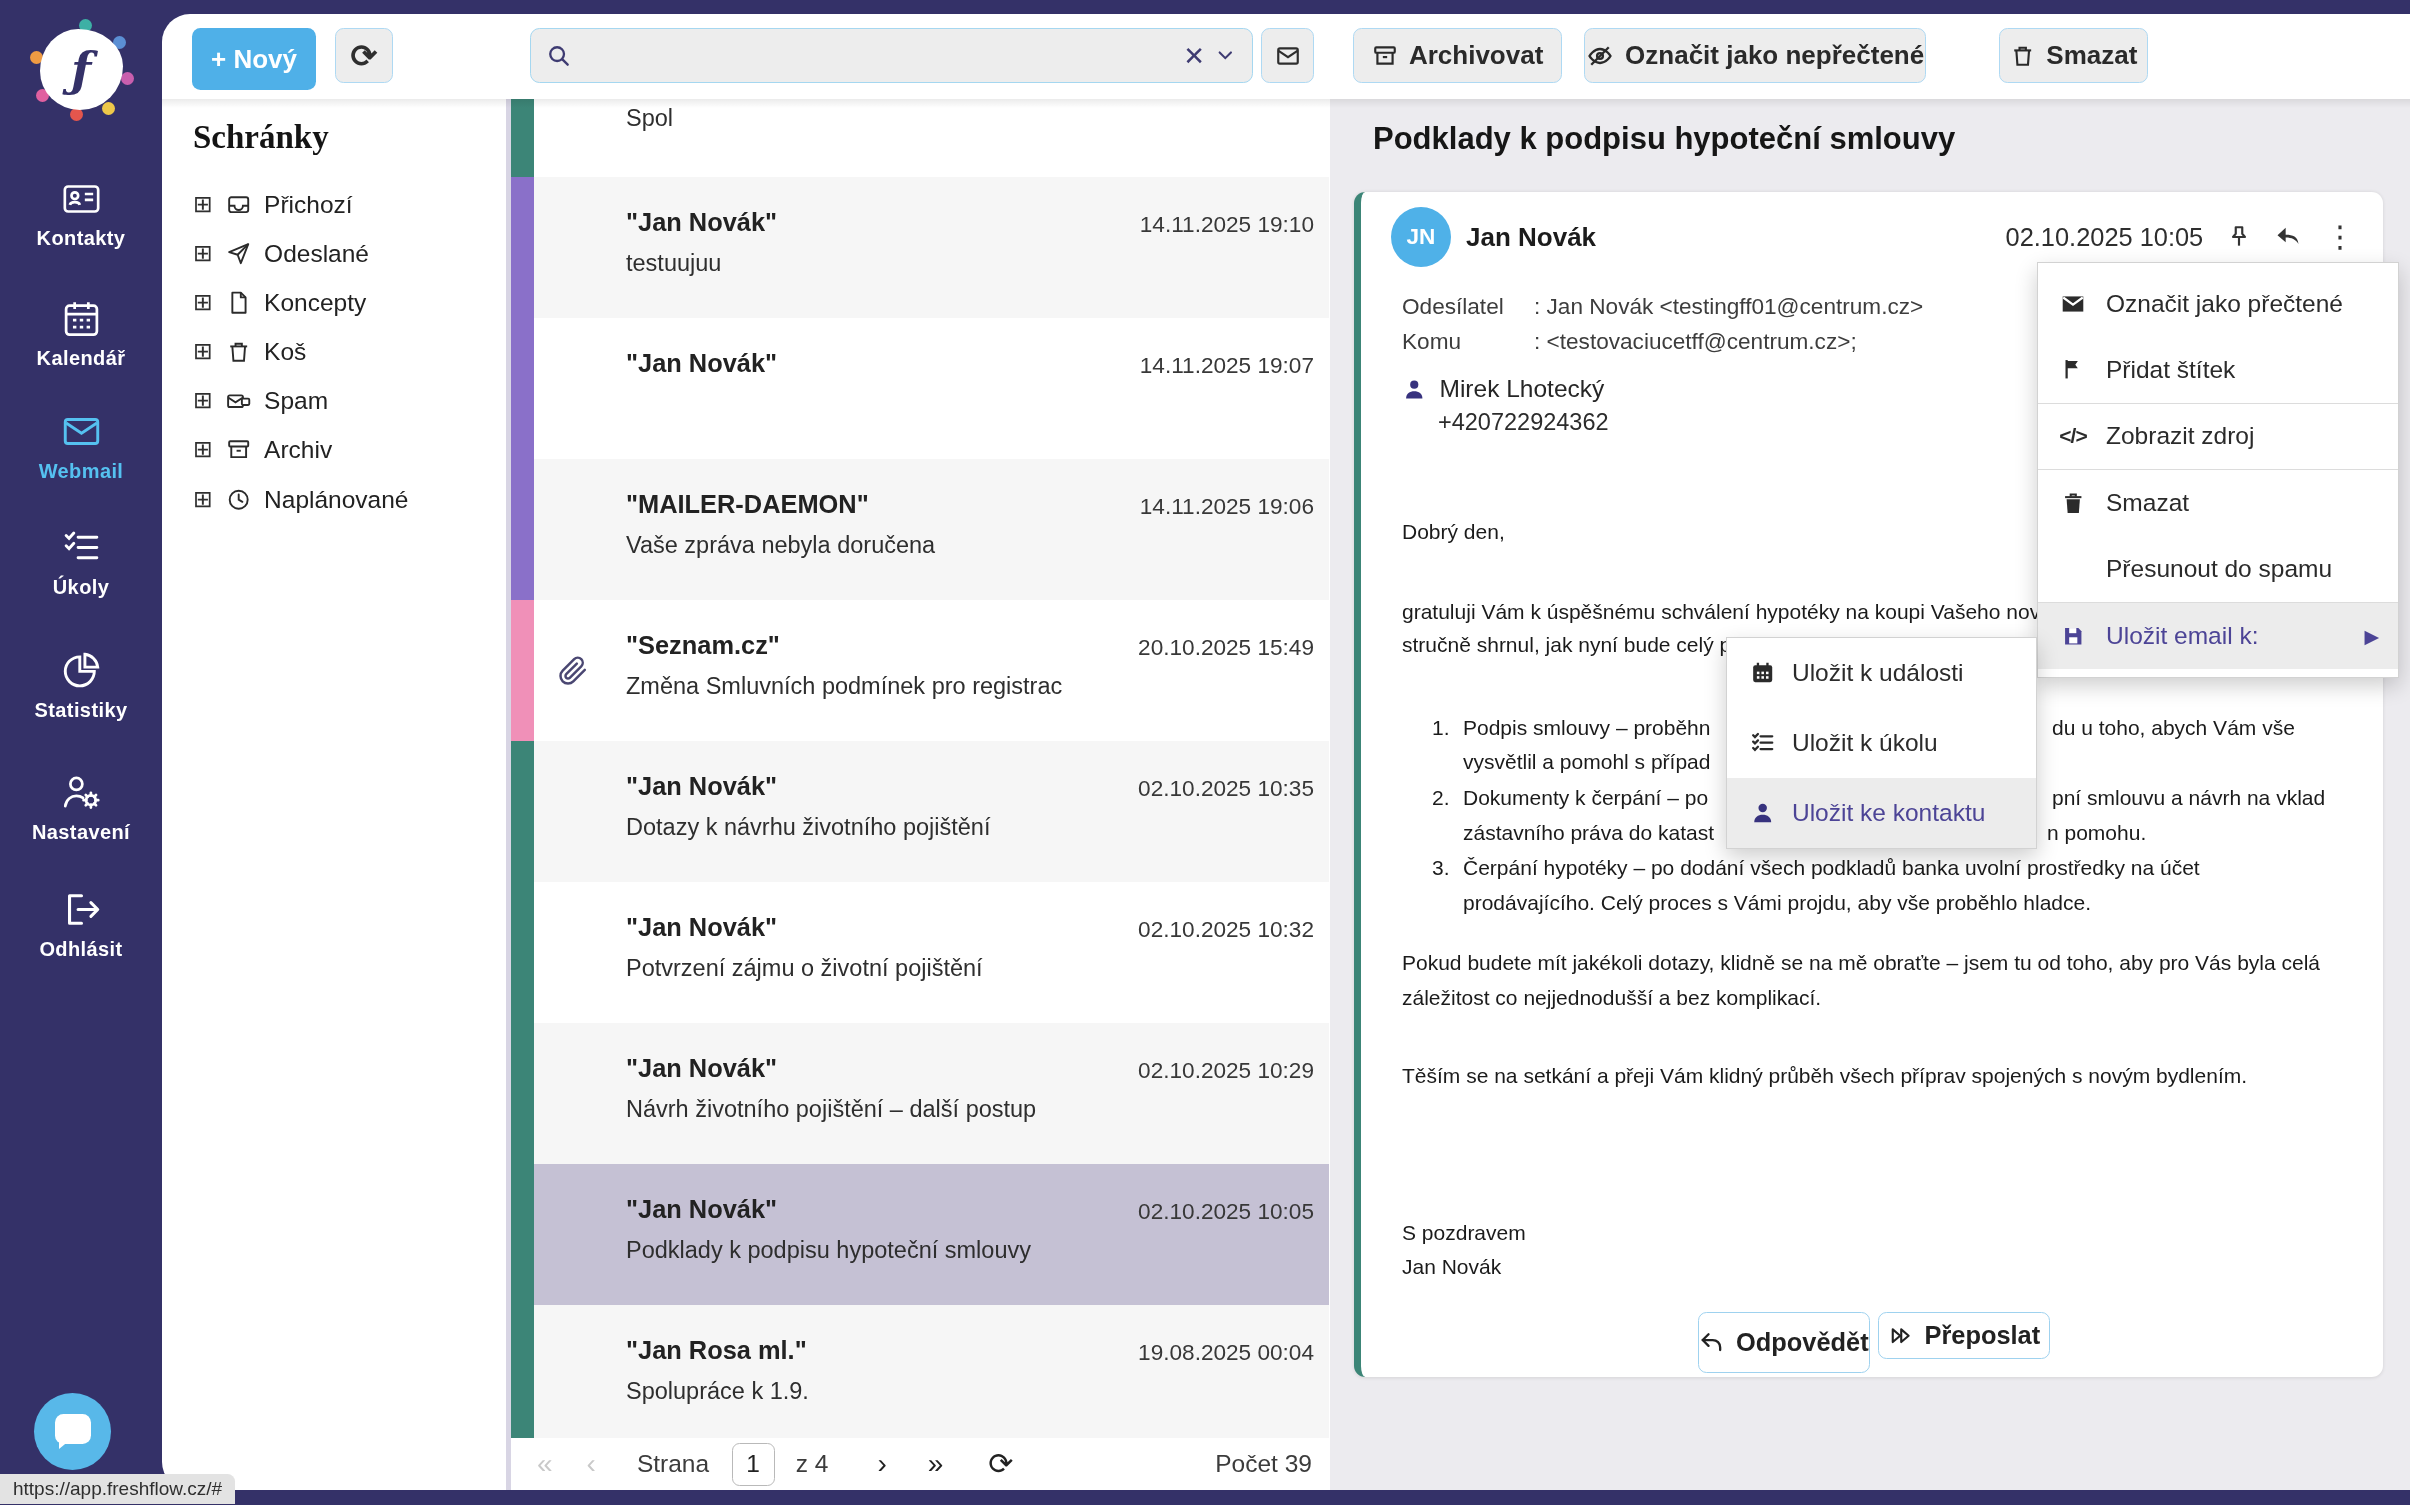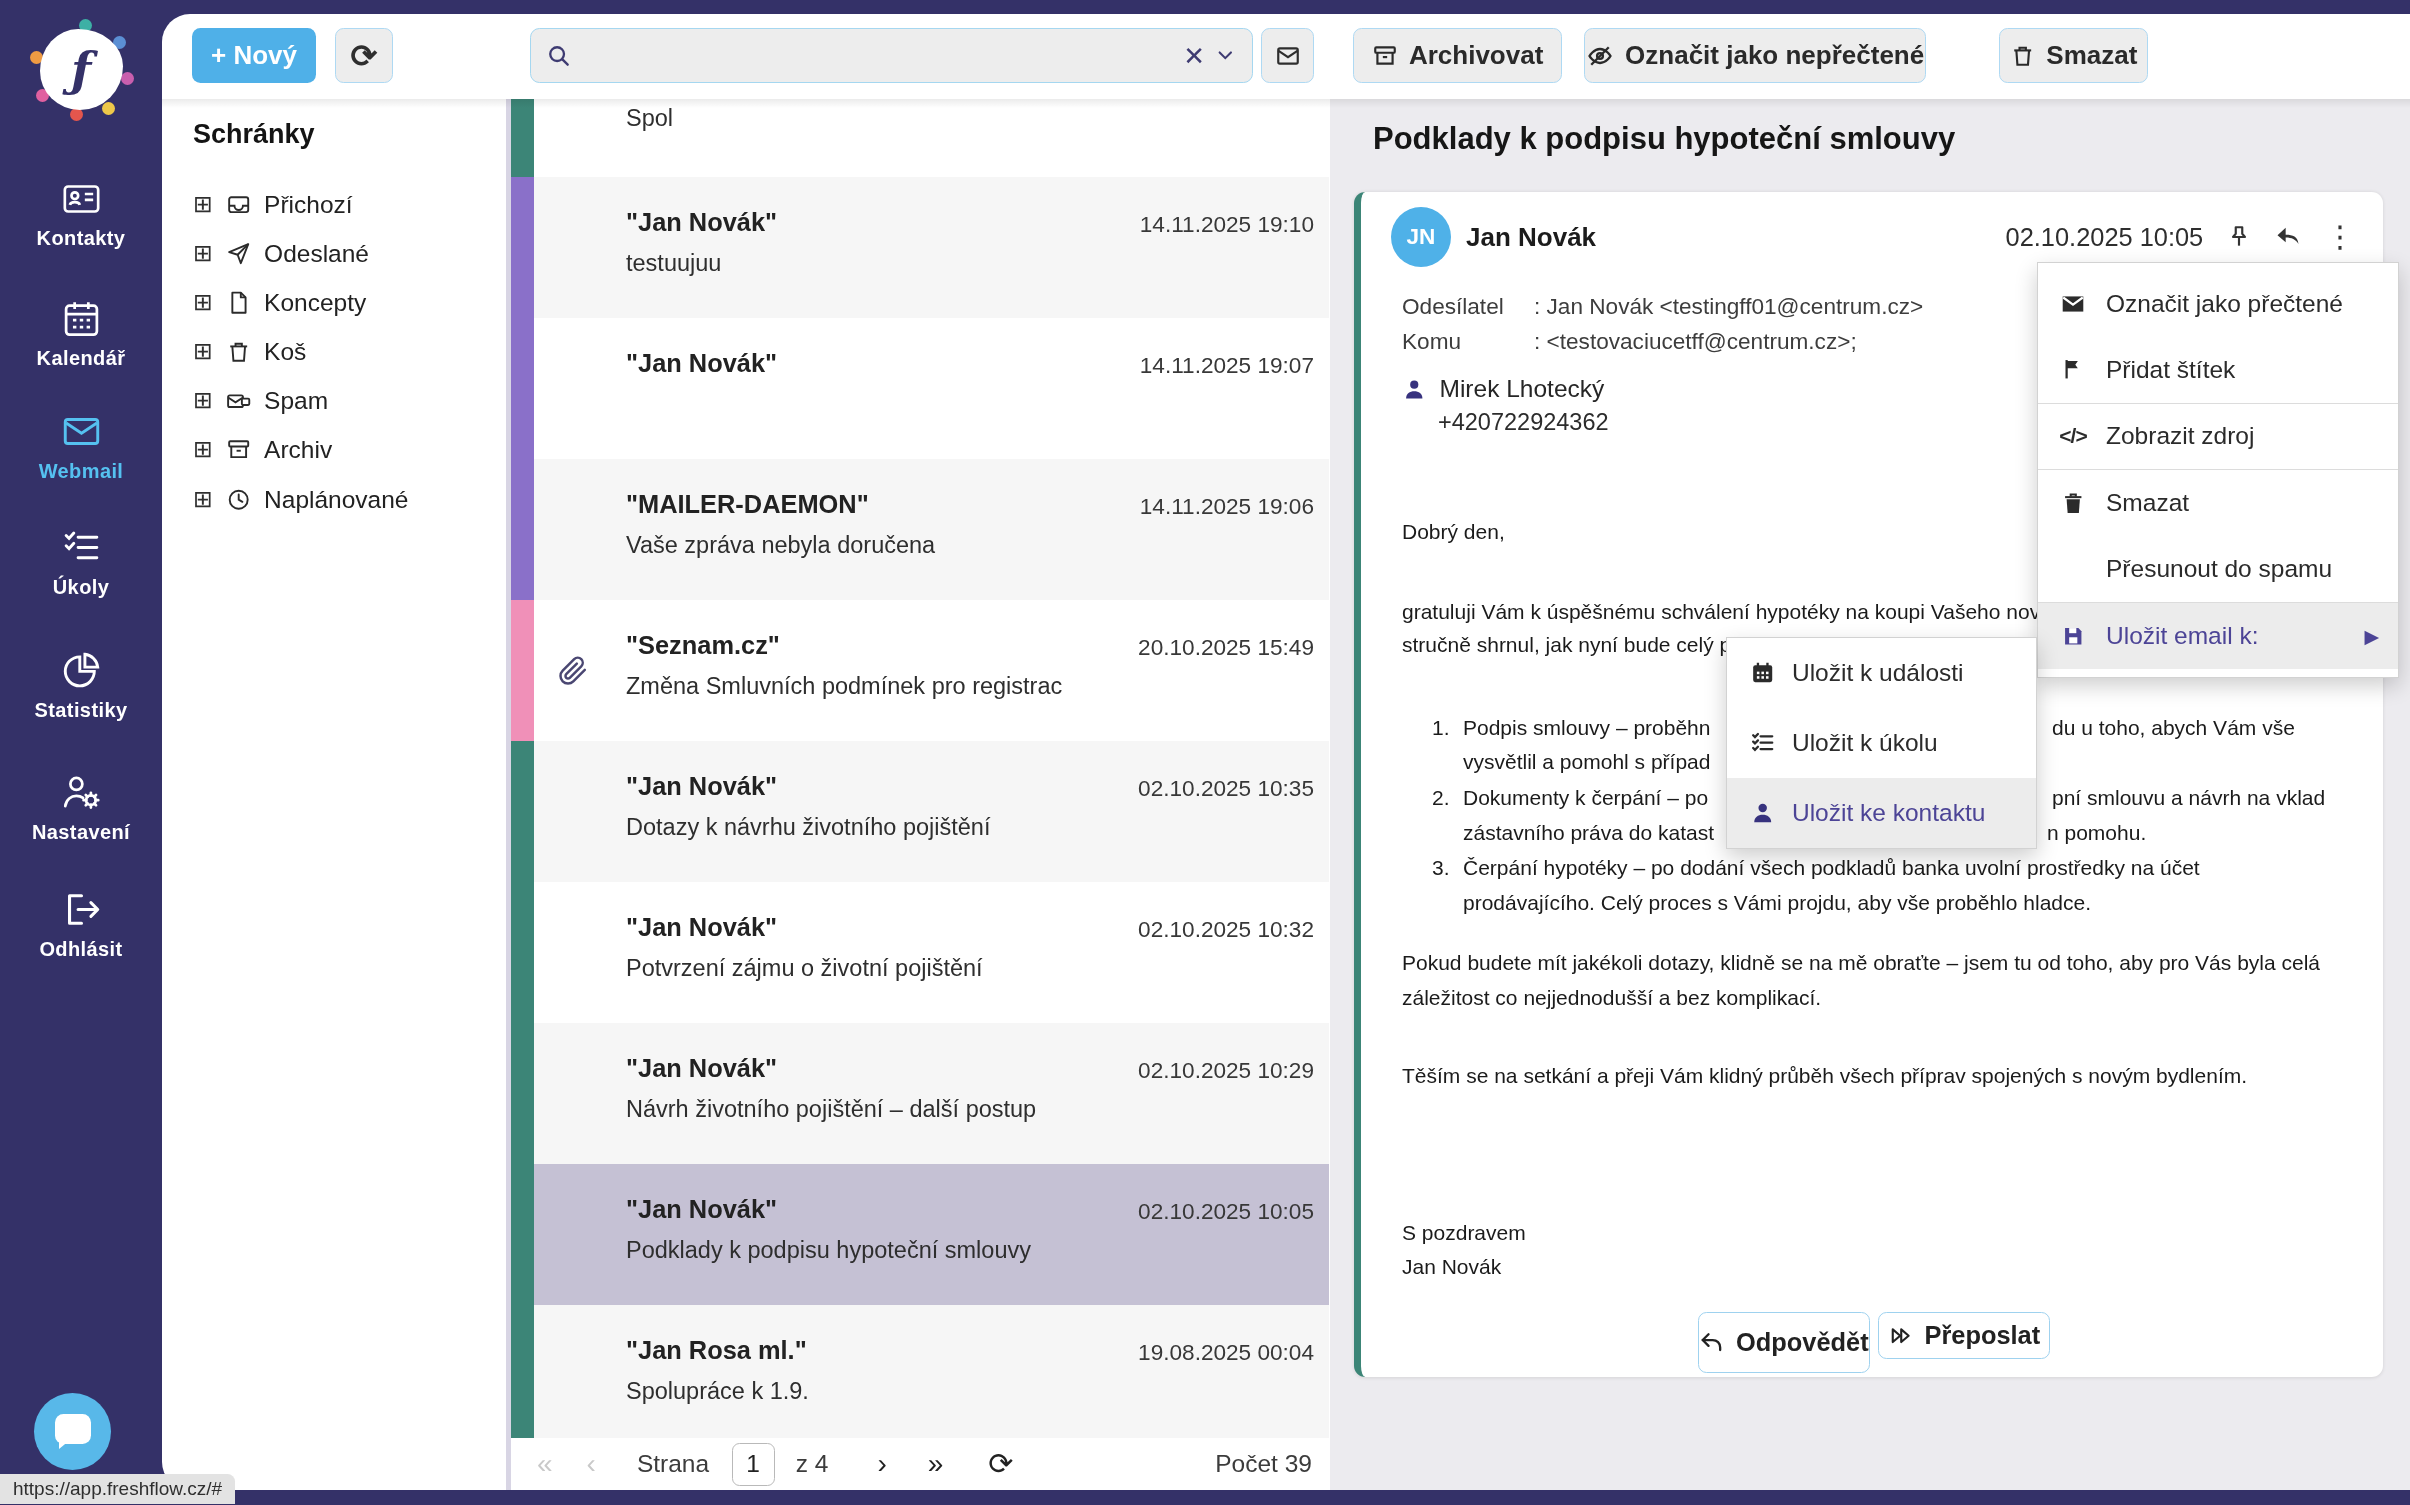--- a/index.html
+++ b/index.html
@@ -17,7 +17,7 @@
   
   .btn{display:flex;align-items:center;justify-content:center;gap:11.3px;box-sizing:border-box;
        border-radius:8.5px;font-weight:700;cursor:pointer;}
-  .btn-new{left:192px;top:28px;width:124px;height:55px;background:#4fb0e8;color:#fff;font-size:26px;}
+  .btn-new{left:192px;top:28px;width:124px;height:62px;background:#4fb0e8;color:#fff;font-size:26px;}
   .btn-gray{background:#ededed;border:1.9px solid #aed9f3;color:#2a2a2a;font-size:26px;}
   .btn-refresh{left:335px;top:28px;width:58px;height:55px;font-size:32px;color:#2e2e2e;}
   .search{left:530px;top:28px;width:723px;height:55px;background:#ededed;border:1.9px solid #a5d7f0;

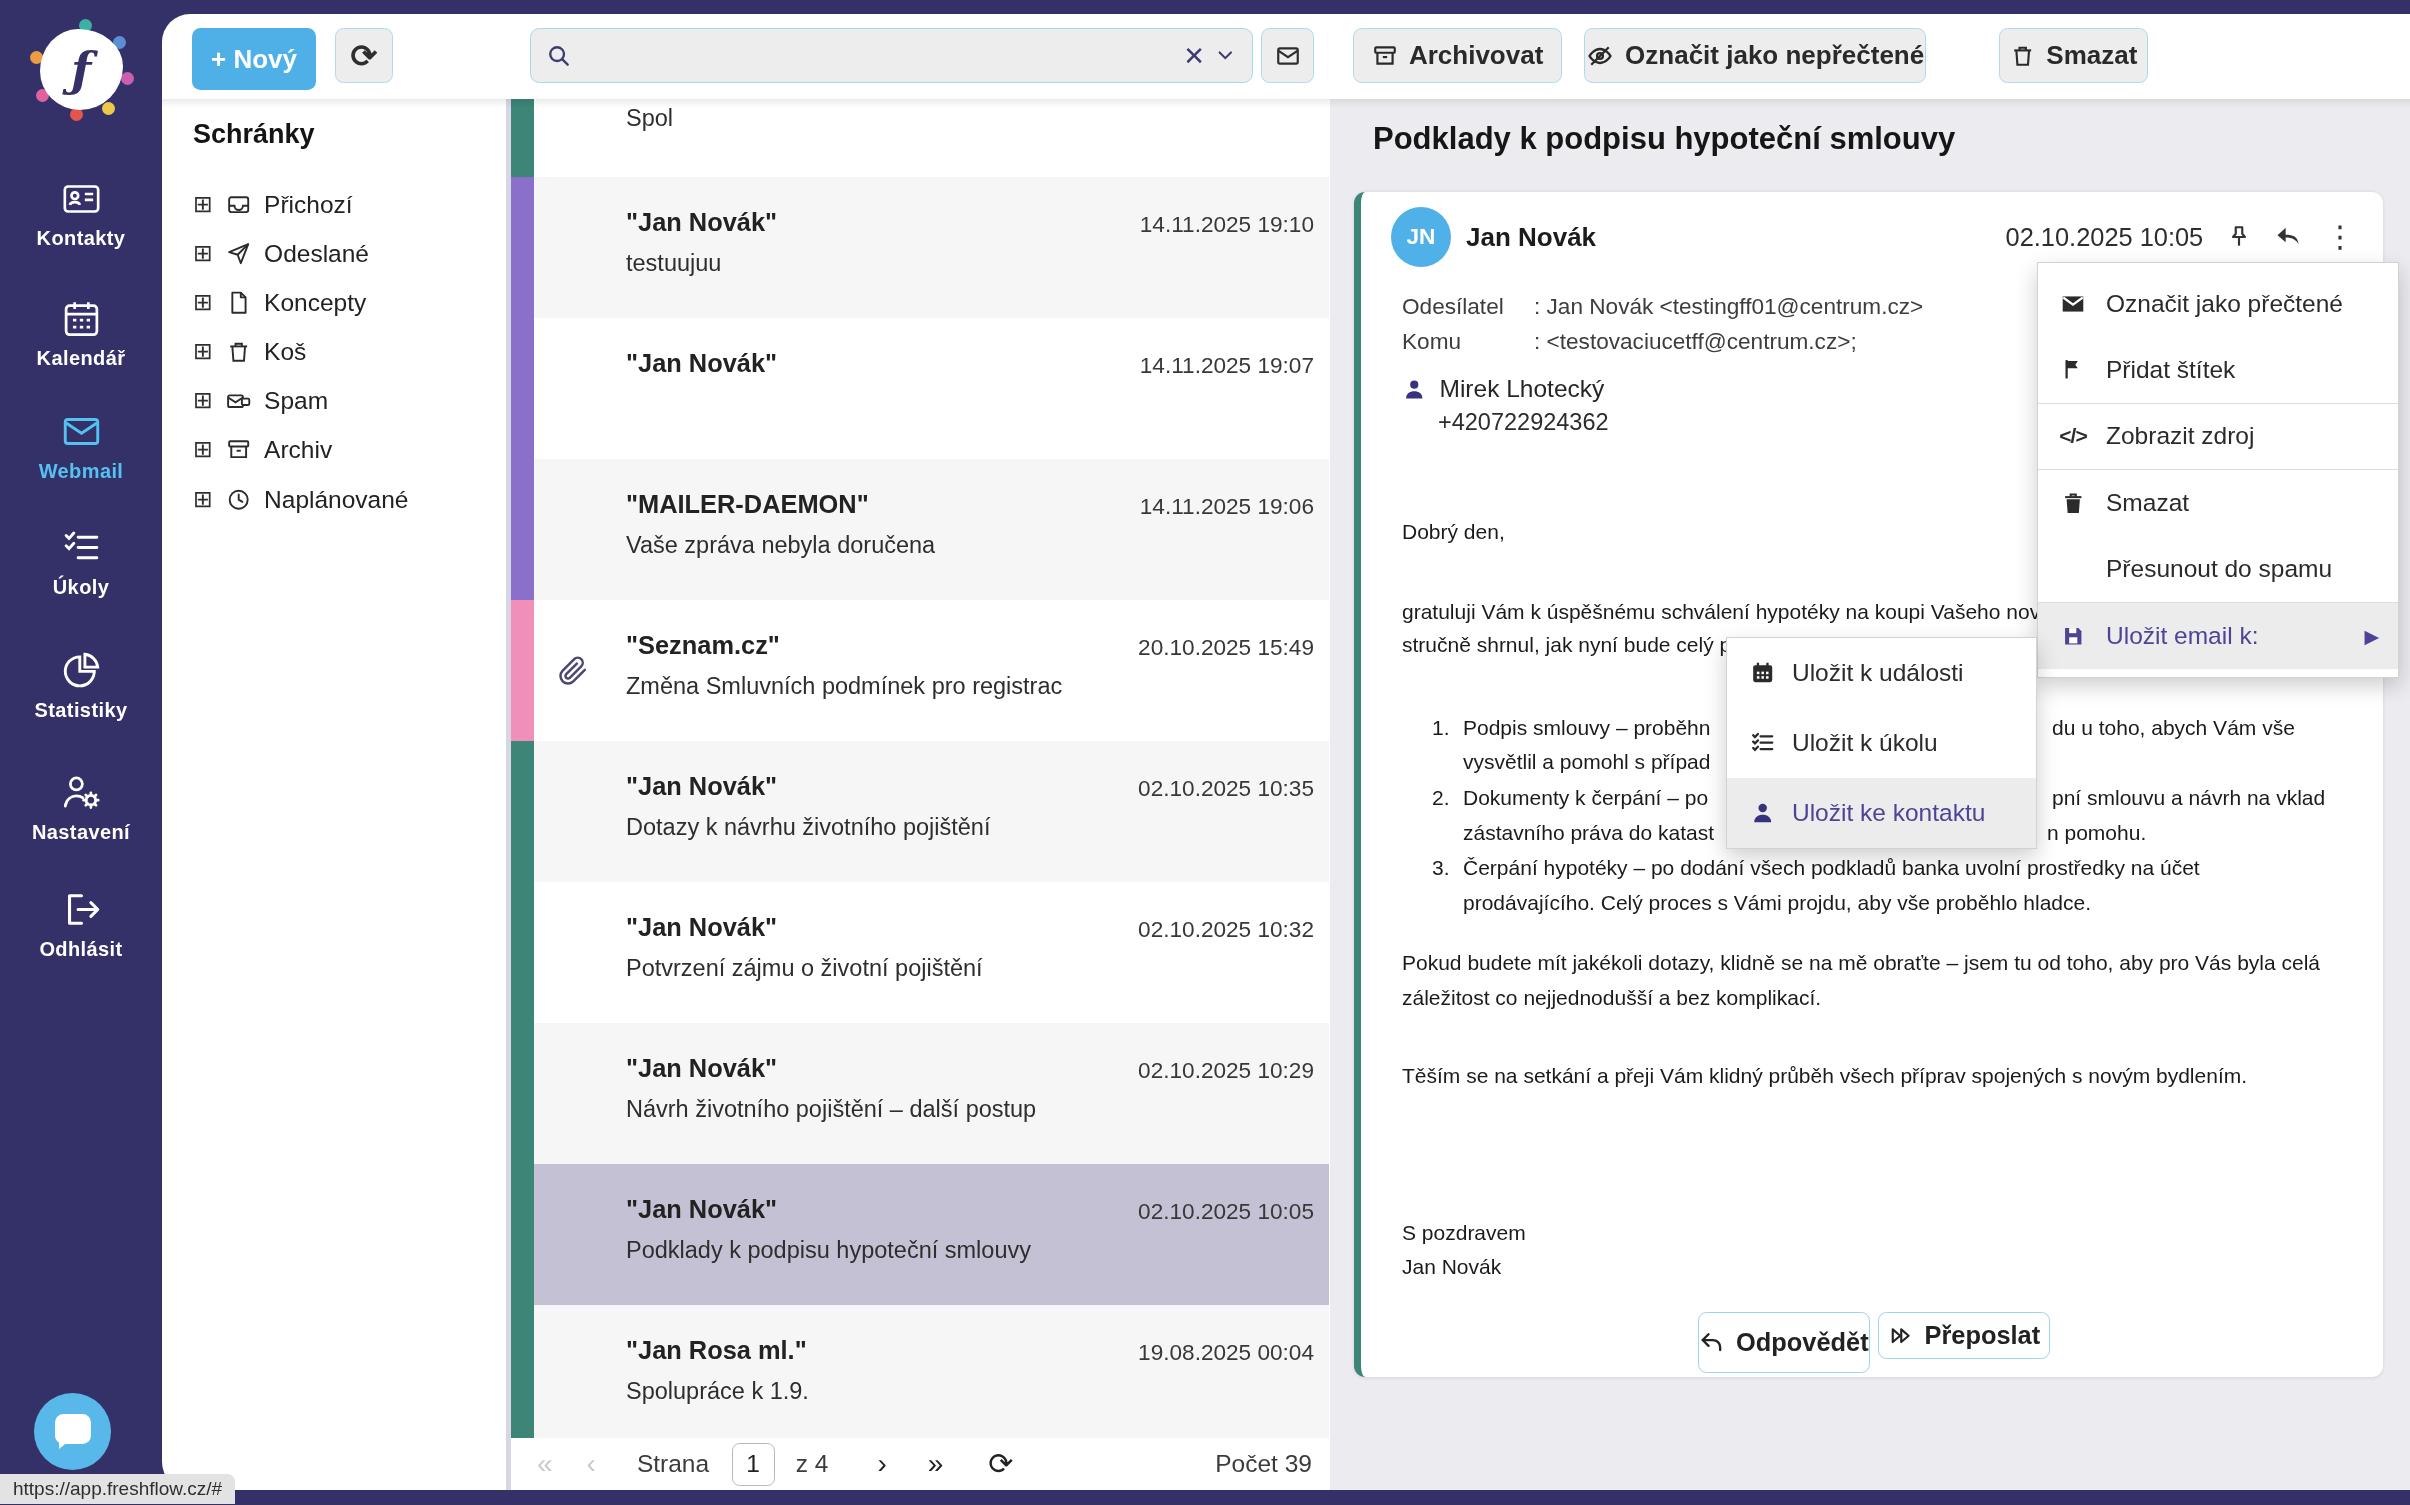--- a/index.html
+++ b/index.html
@@ -32,7 +32,7 @@
   .tb{height:55px;}
 
   
-  .folders-title{left:193px;top:119px;font-size:27px;font-weight:700;color:#141414;}
+  .folders-title{left:193px;top:119px;font-size:33px;font-weight:700;color:#141414;font-family:Liberation Serif, serif;}
   .folder-item{left:193px;width:301px;height:41px;display:flex;align-items:center;gap:13px;
                font-size:24.5px;font-weight:500;color:#222;cursor:pointer;}
   .expander{font-size:23.5px;color:#2f2f2f;line-height:1;}

